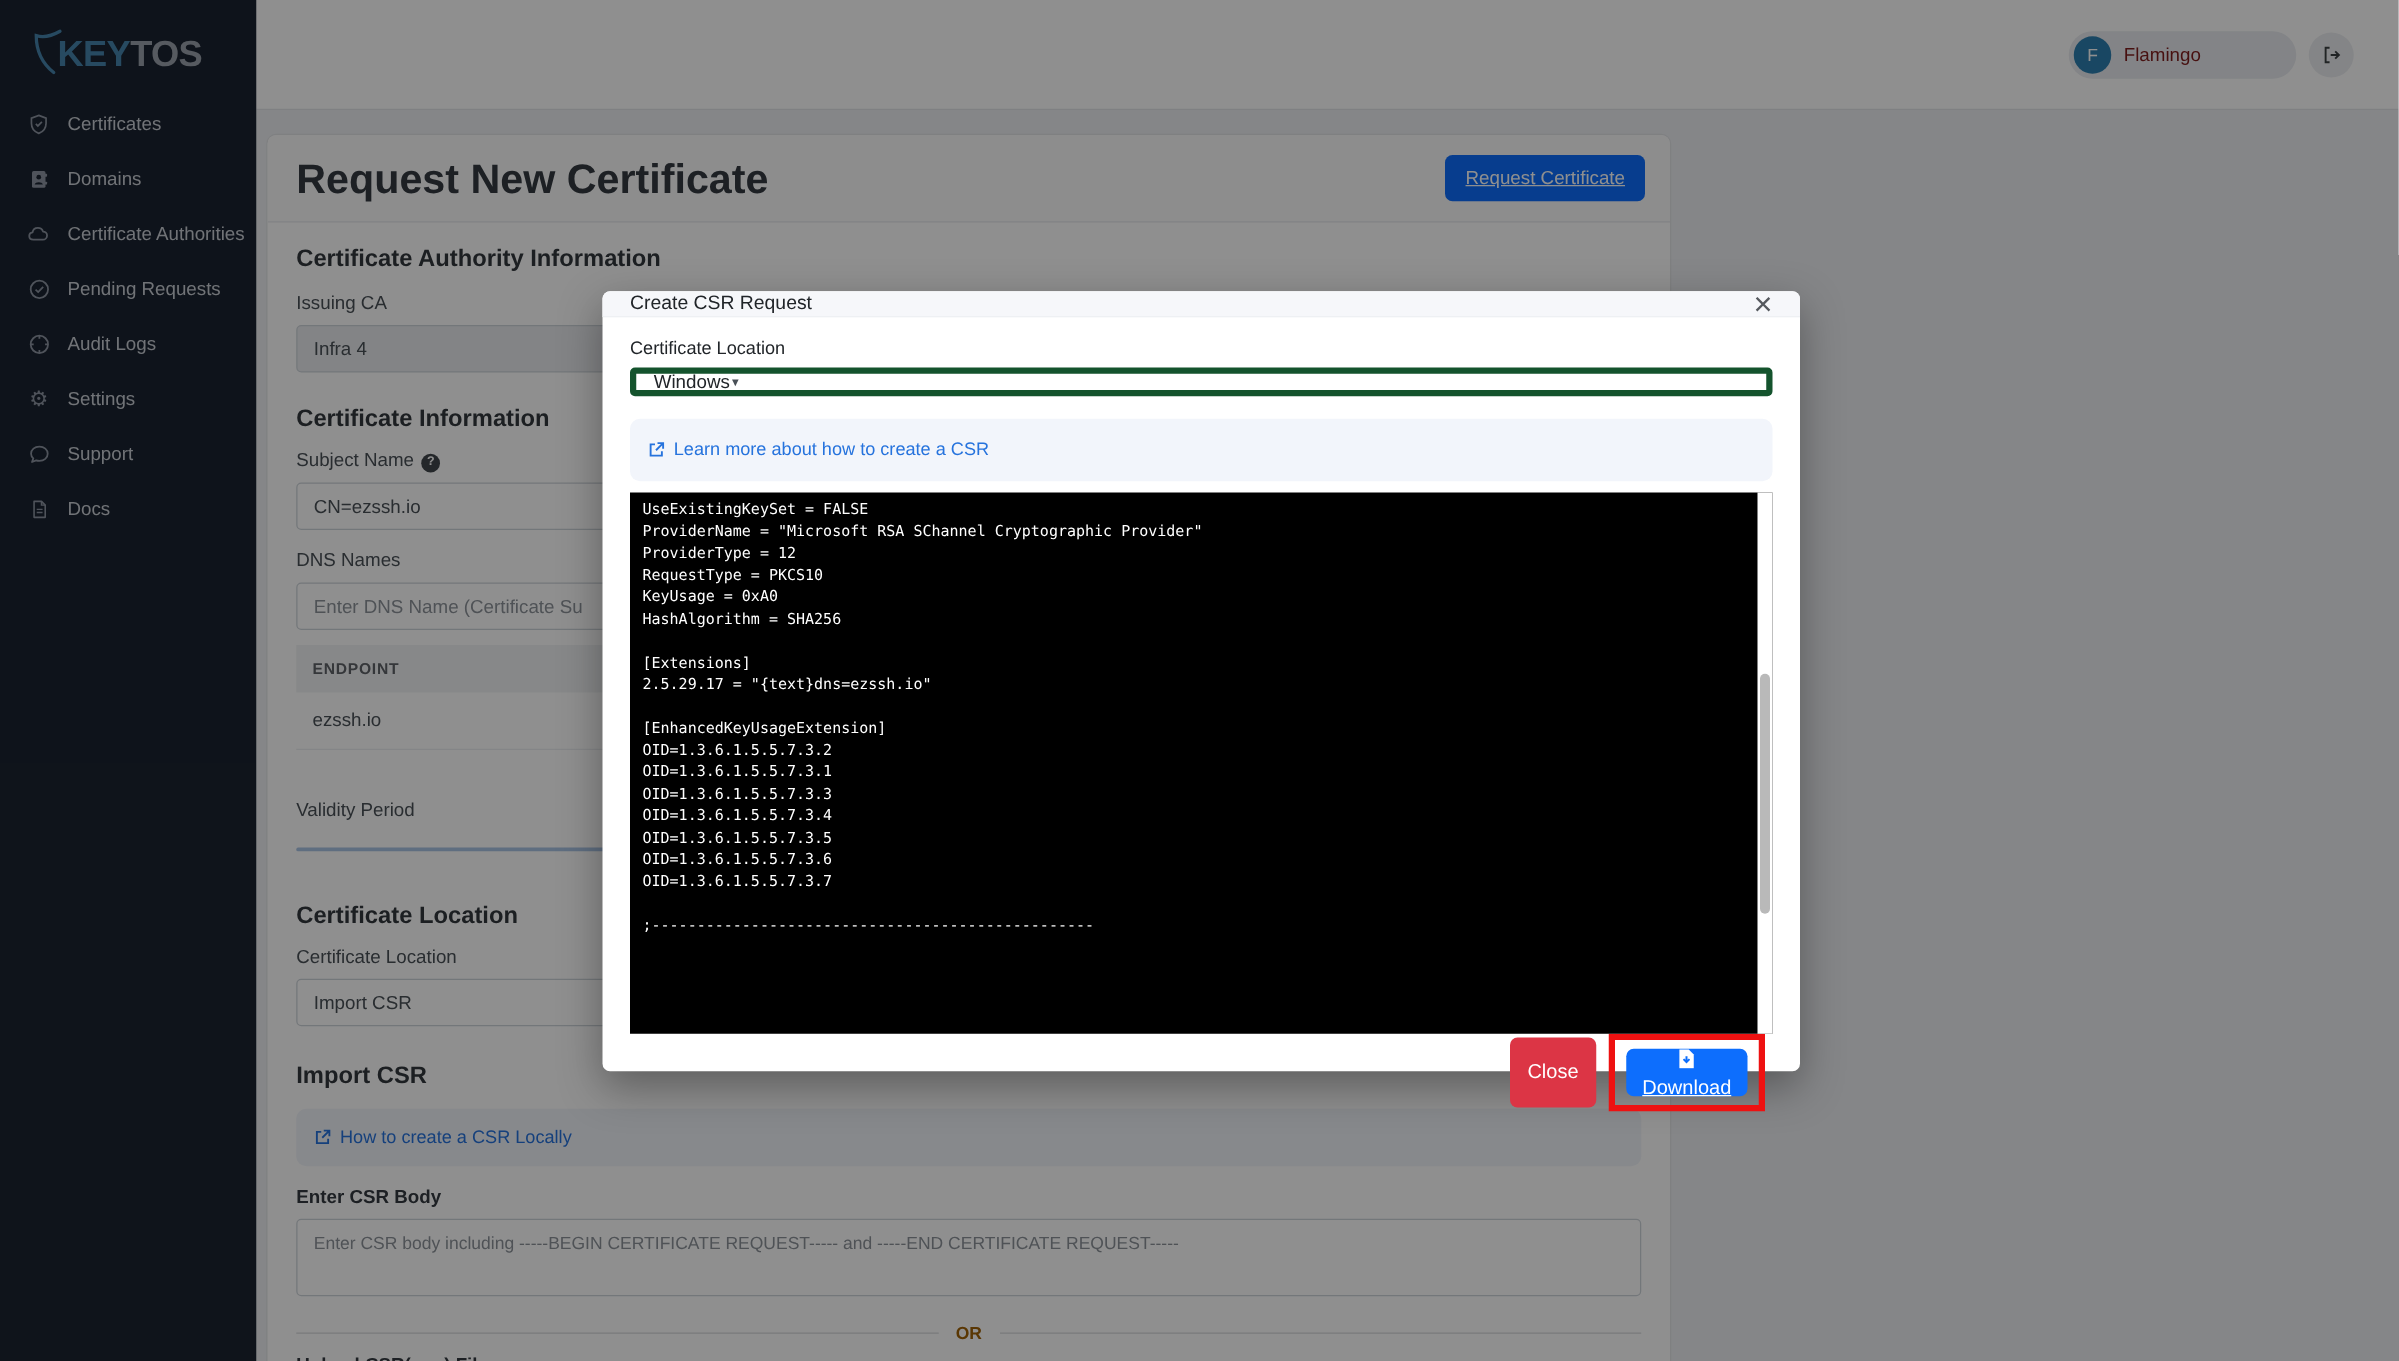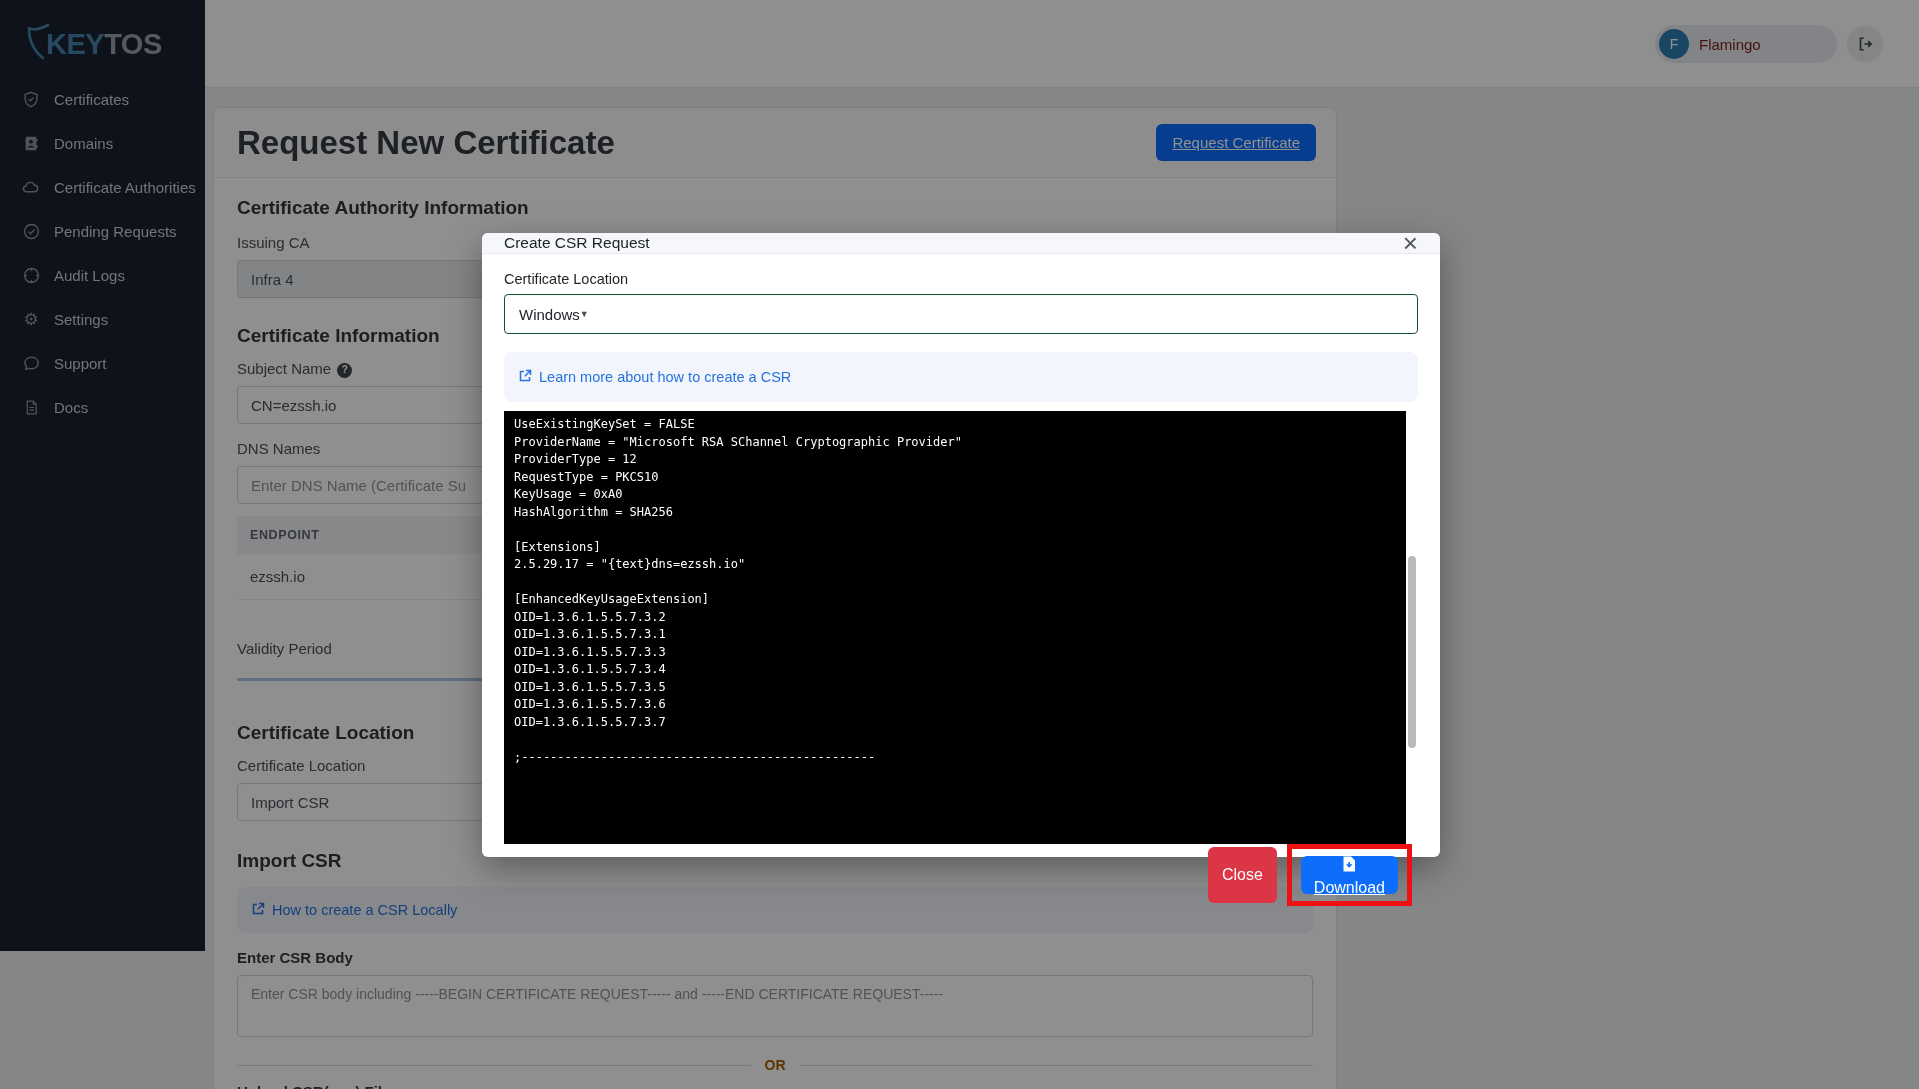--- a/index.html
+++ b/index.html
@@ -8,7 +8,7 @@
   .app { position:relative; width:1919px; height:1089px; }
 
   
-  .sidebar { position:absolute; left:0; top:0; width:205px; height:951px; background:#1a2330; z-index:10; }
+  .sidebar { position:absolute; left:0; top:0; width:205px; height:1089px; background:#1a2330; z-index:10; }
   .logo { display:flex; align-items:center; padding:16px 0 0 26px; height:72px; }
   .logo-shield { margin-right:-6px; margin-top:-4px; }
   .logo-key { font-size:29px; font-weight:bold; color:#4684ad; letter-spacing:-0.5px; }

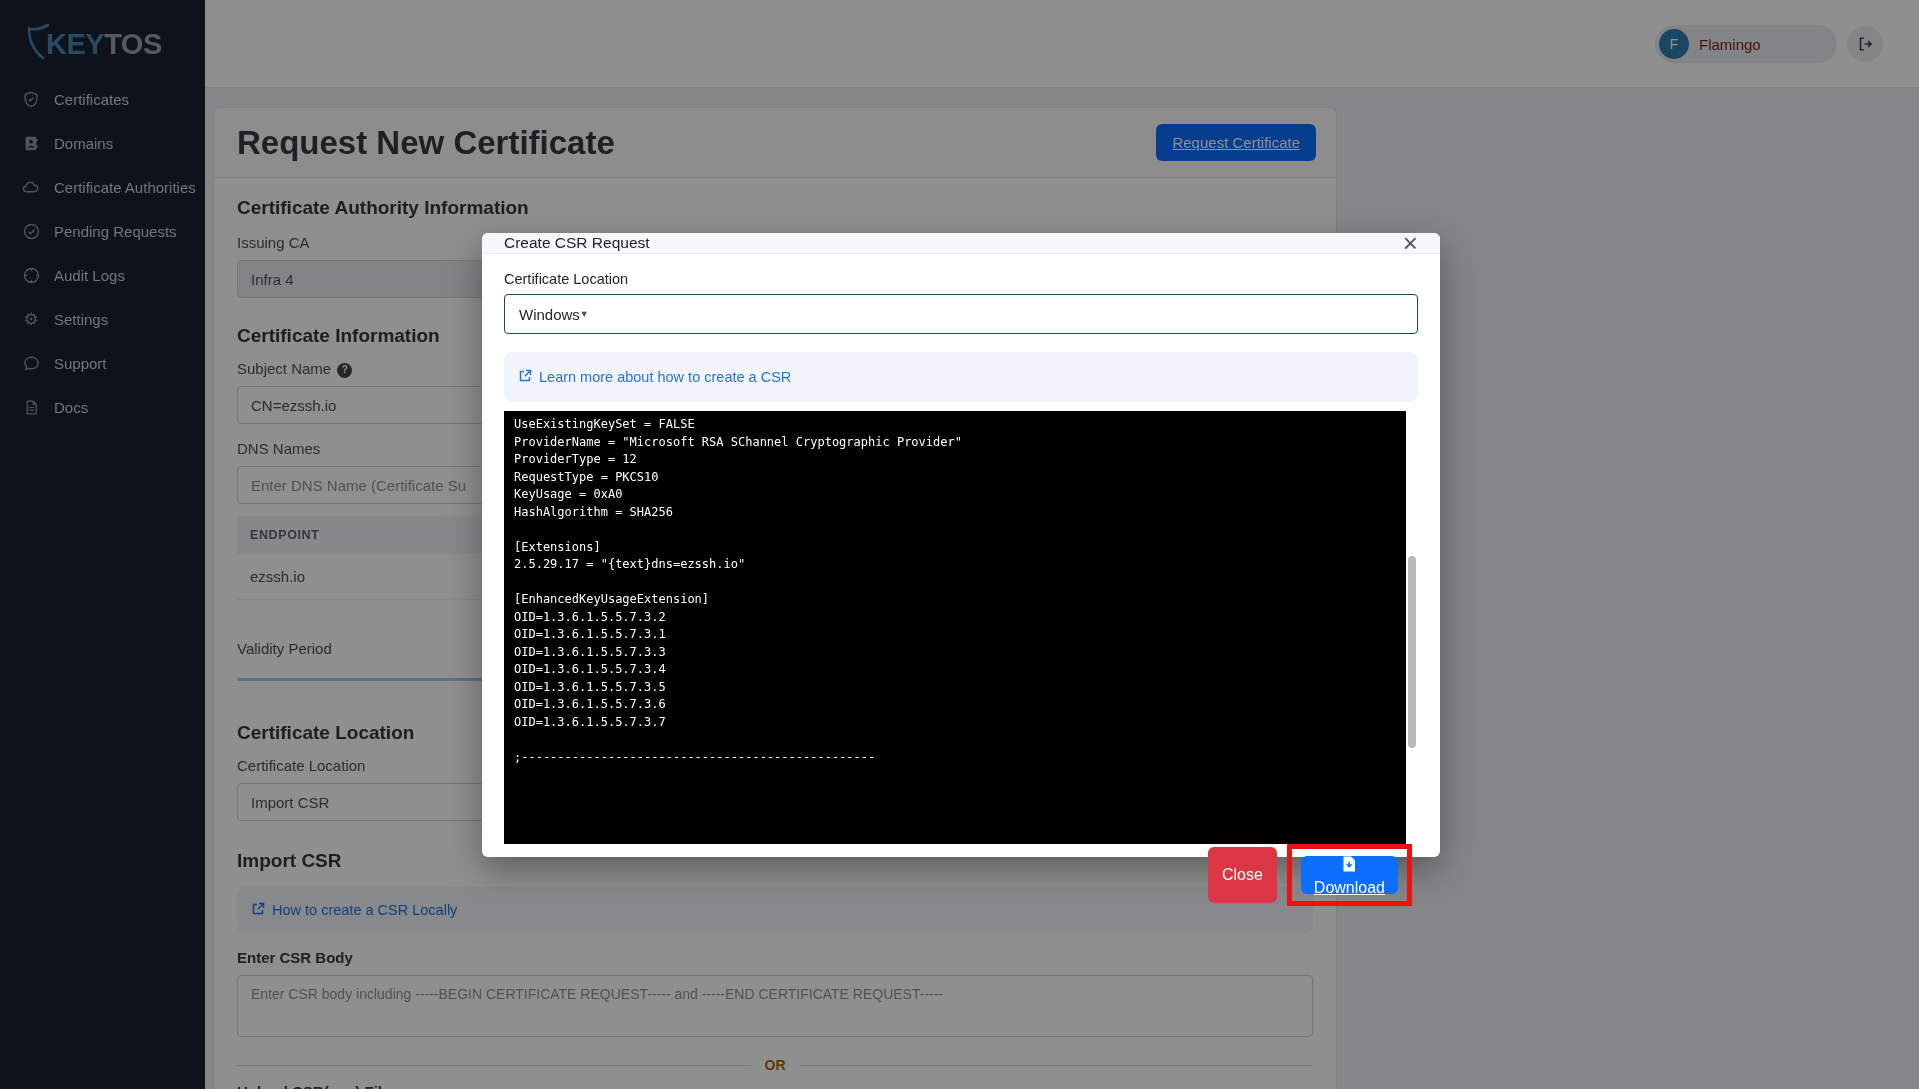--- a/index.html
+++ b/index.html
@@ -79,7 +79,7 @@
   .modal-close { font-size:26px; color:#55595e; line-height:20px; cursor:pointer; font-weight:300; }
   .modal-body { padding:0 22px; flex:1; }
   .m-lbl { margin-top:17px; font-size:14.5px; color:#212529; }
-  .select { margin-top:7px; height:40px; border:1px solid #14532d; border-radius:4px; display:flex;
+  .select { margin-top:7px; height:23px; border:5px solid #14532d; border-radius:4px; display:flex;
             align-items:center; justify-content:flex-start; padding:0 14px; cursor:pointer; }
   .select .sel-val { font-size:15px; color:#212529; }
   .select .caret { font-size:9px; color:#495057; }

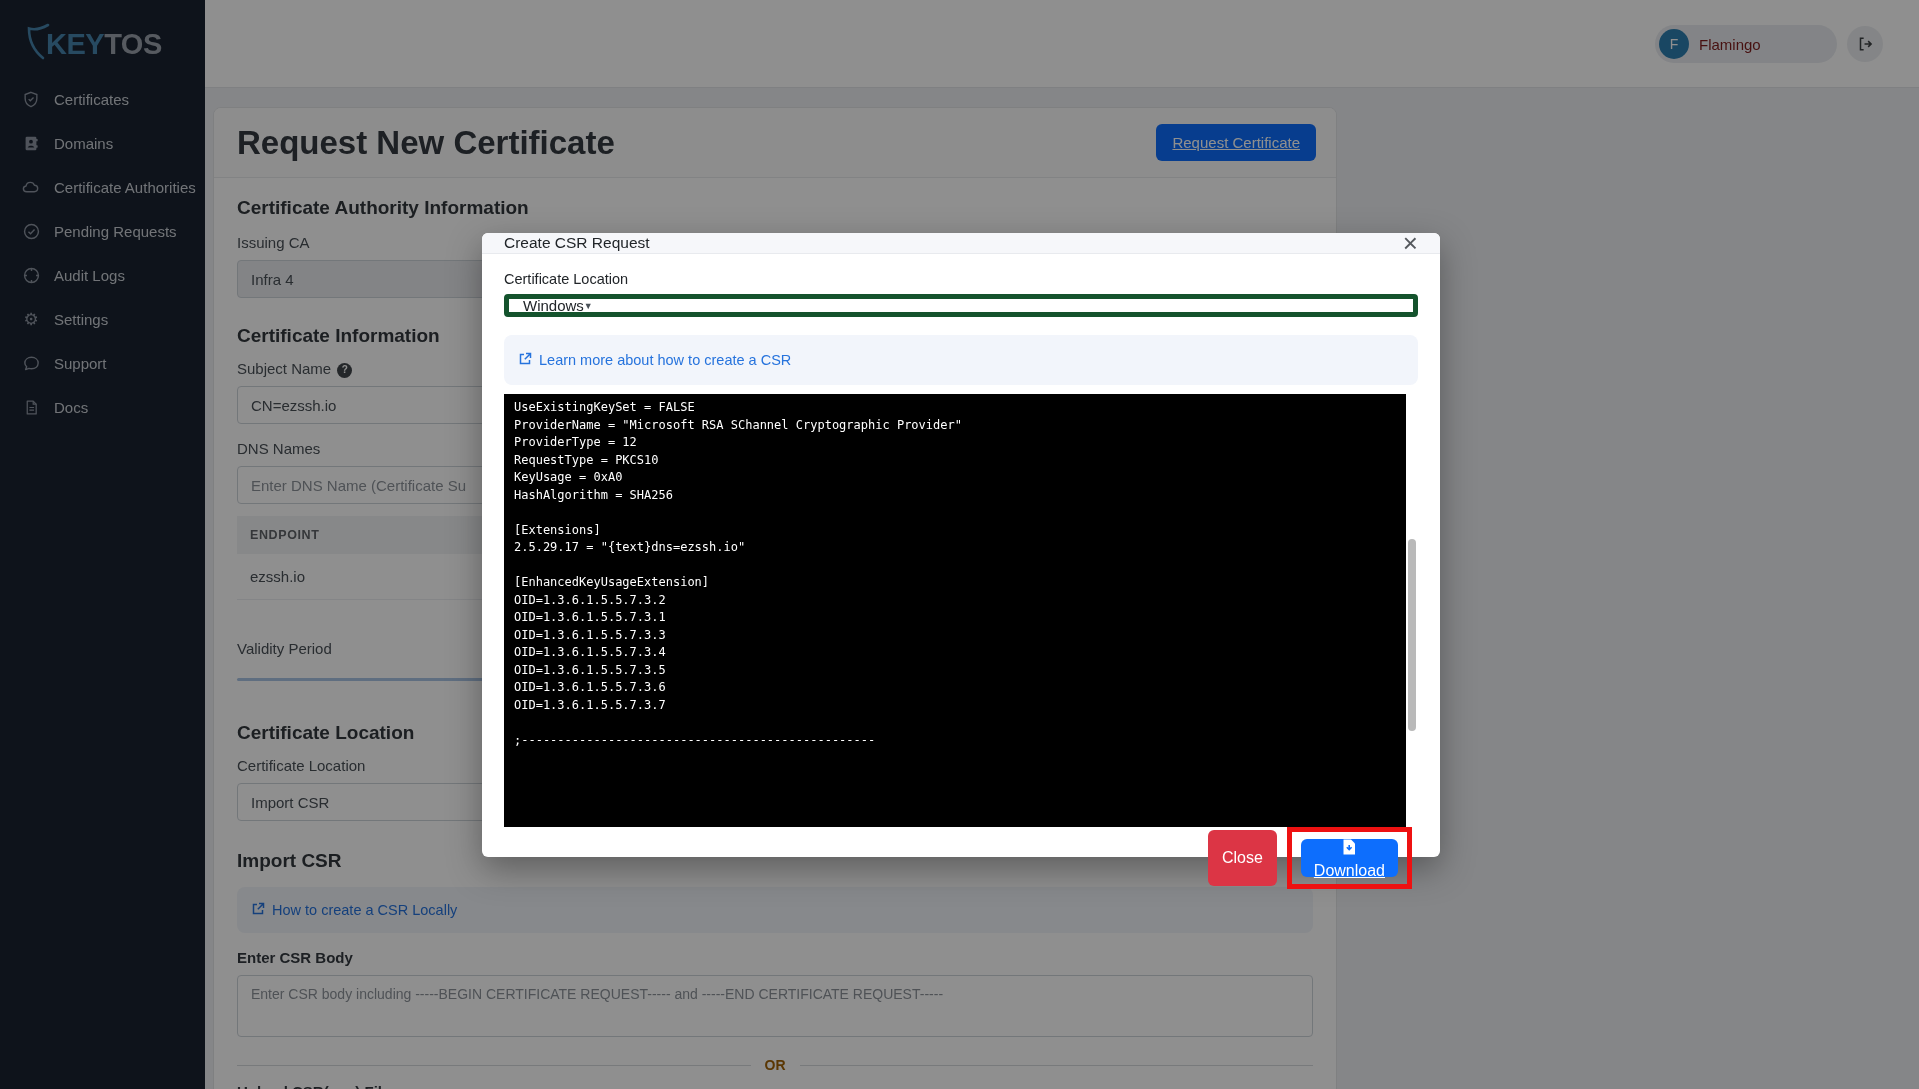--- a/index.html
+++ b/index.html
@@ -60,7 +60,7 @@
   .slider-rail { margin-top:20px; height:3px; background:#a9c4e4; border-radius:2px; width:100%; }
   .link-box { margin-top:14px; height:46px; background:#f1f4fa; border-radius:8px; display:flex;
               align-items:center; padding-left:14px; }
-  .blue-link { color:#2673dd; font-size:14.5px; display:inline-flex; align-items:flex-start; gap:7px;
+  .blue-link { color:#2673dd; font-size:14.5px; display:inline-flex; align-items:center; gap:7px;
                cursor:pointer; text-decoration:none; }
   textarea.csr-area { width:100%; height:62px; border:1px solid #ced4da; border-radius:4px; margin-top:8px;
                       font-size:14px; color:#0c4a6e; padding:10px 13px; resize:none; }

